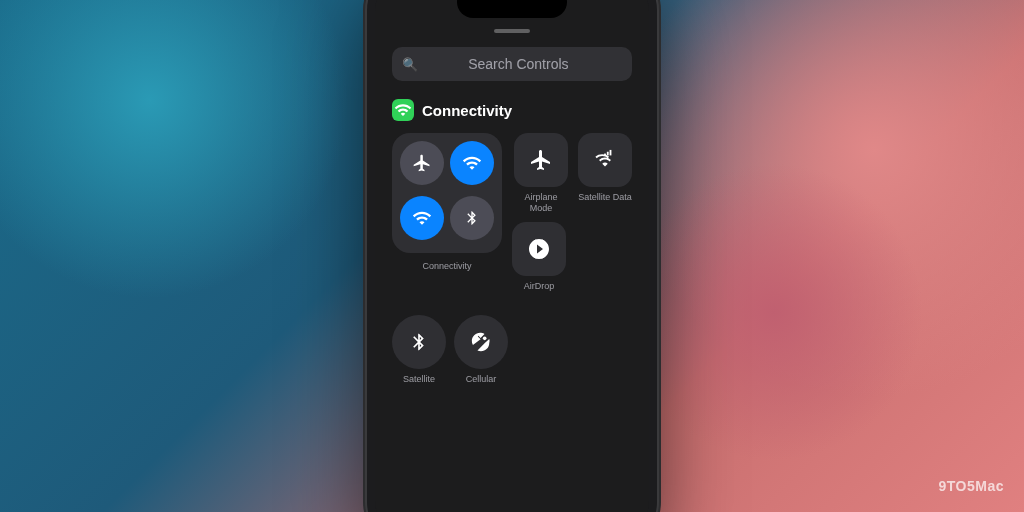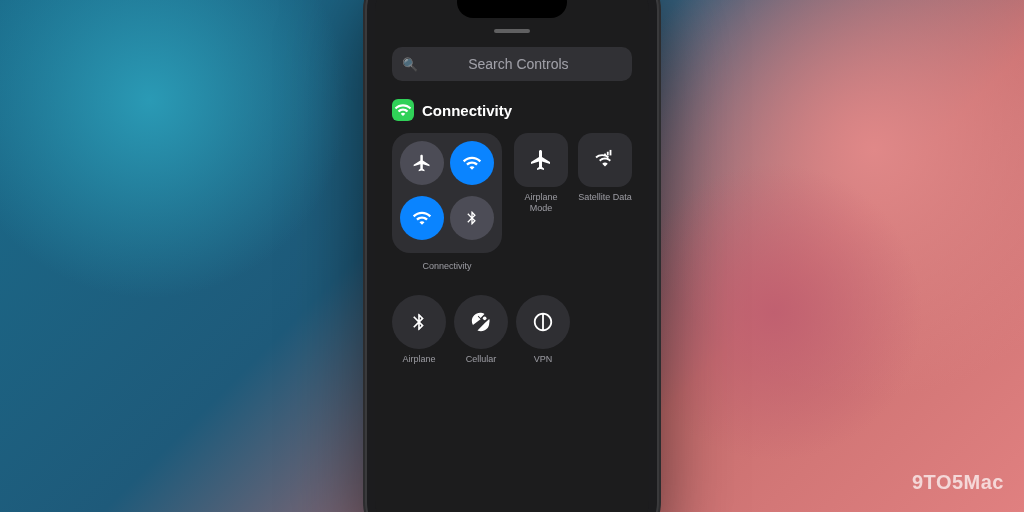--- a/index.html
+++ b/index.html
@@ -376,6 +376,15 @@
             <div class="controls-row">
 
 
+              <div class="ctrl-item">
+                <div class="ctrl-btn">
+                  <svg width="24" height="24" viewBox="0 0 24 24" fill="white">
+                    <path d="M12 2C6.48 2 2 6.48 2 12s4.48 10 10 10 10-4.48 10-10S17.52 2 12 2zm-2 14.5v-9l6 4.5-6 4.5z"></path>
+                    <path d="M4 8c1.1-2.33 3-4.14 5.4-5.06M20 8c-1.1-2.33-3-4.14-5.4-5.06M4 16c1.1 2.33 3 4.14 5.4 5.06M20 16c-1.1 2.33-3 4.14-5.4 5.06" stroke="white" stroke-width="1.5" fill="none"></path>
+                  </svg>
+                </div>
+                <span class="ctrl-label">AirDrop</span>
+              </div>
             </div>
           </div>
         </div>

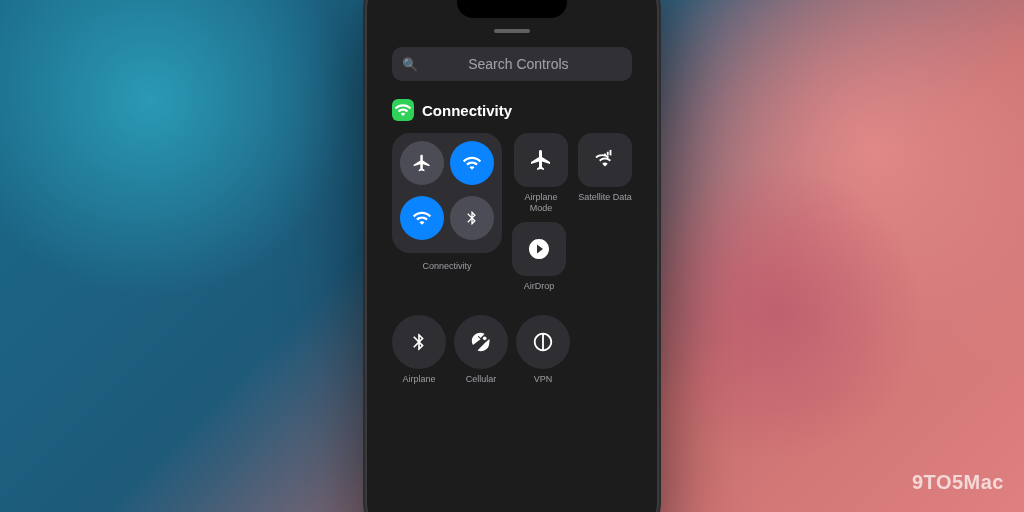--- a/index.html
+++ b/index.html
@@ -397,7 +397,7 @@
                 <path d="M17.71 7.71L12 2h-1v7.59L6.41 5 5 6.41 10.59 12 5 17.59 6.41 19 11 14.41V22h1l5.71-5.71-4.3-4.29 4.3-4.29zM13 5.83l1.88 1.88L13 9.59V5.83zm1.88 10.46L13 18.17v-3.76l1.88 1.88z"></path>
               </svg>
             </div>
-            <span class="bottom-label">Airplane</span>
+            <span class="bottom-label">Satellite</span>
           </div>
 
           <div class="bottom-ctrl">

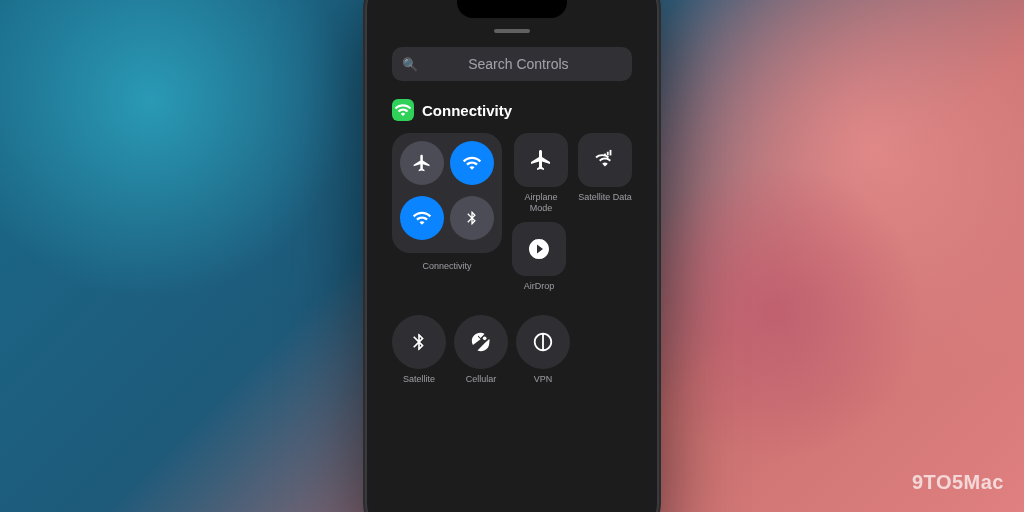--- a/index.html
+++ b/index.html
@@ -410,14 +410,6 @@
             <span class="bottom-label">Cellular</span>
           </div>
 
-          <div class="bottom-ctrl">
-            <div class="bottom-btn">
-              <svg width="22" height="22" viewBox="0 0 24 24" fill="white">
-                <path d="M12 2C6.48 2 2 6.48 2 12s4.48 10 10 10 10-4.48 10-10S17.52 2 12 2zm-1 17.93c-3.95-.49-7-3.85-7-7.93s3.05-7.44 7-7.93v15.86zm2 0V4.07c3.95.49 7 3.85 7 7.93s-3.05 7.44-7 7.93z"></path>
-              </svg>
-            </div>
-            <span class="bottom-label">VPN</span>
-          </div>
 
         </div>
 

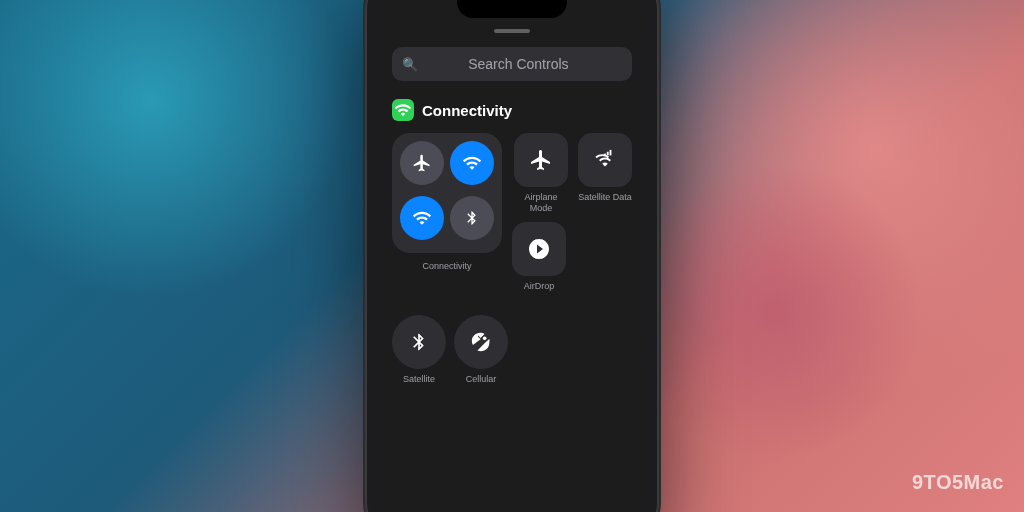--- a/index.html
+++ b/index.html
@@ -52,7 +52,7 @@
       bottom: 18px;
       right: 20px;
       color: rgba(255,255,255,0.7);
-      font-size: 20px;
+      font-size: 14px;
       font-weight: 600;
       letter-spacing: 0.5px;
     }

